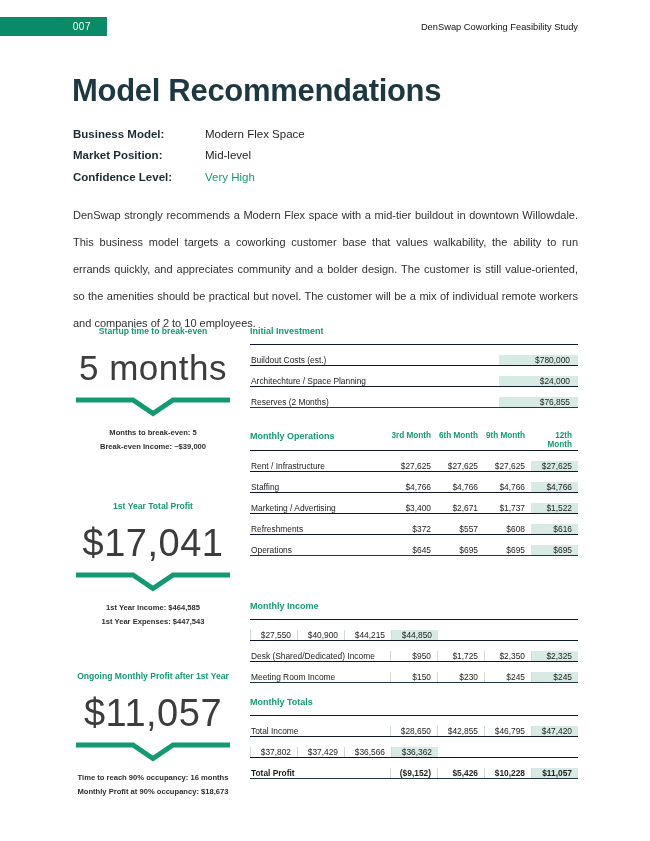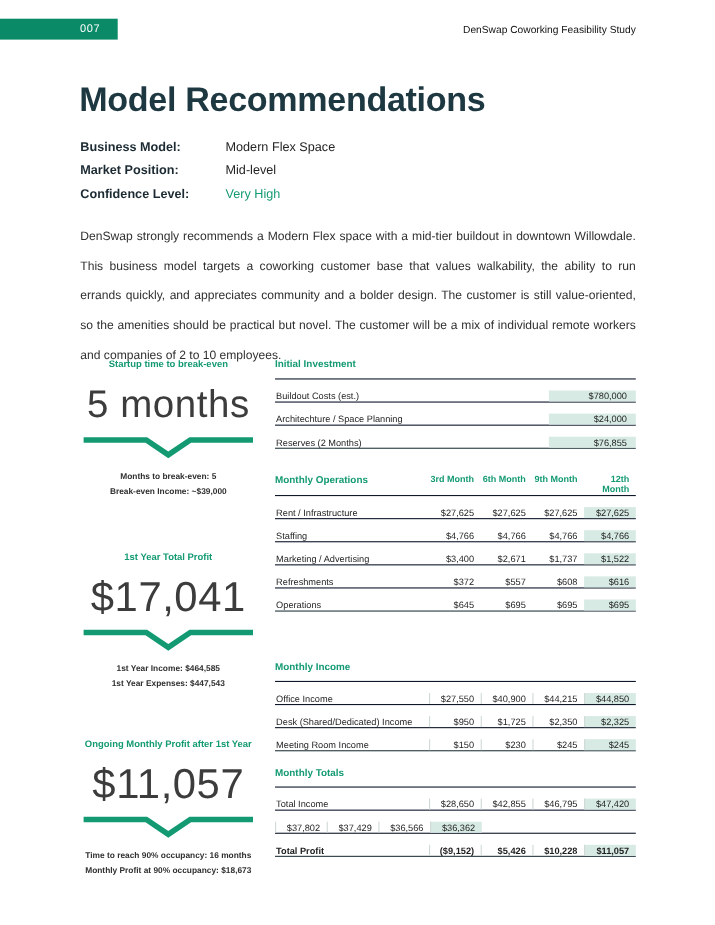--- a/index.html
+++ b/index.html
@@ -189,7 +189,6 @@
   <div class="tbl-title">Monthly Income</div>
   <div class="tbl-body">
     <div class="trow">
-      <div class="tlabel">Office Income</div>
       <div class="tnum">$27,550</div>
       <div class="tnum">$40,900</div>
       <div class="tnum">$44,215</div>

